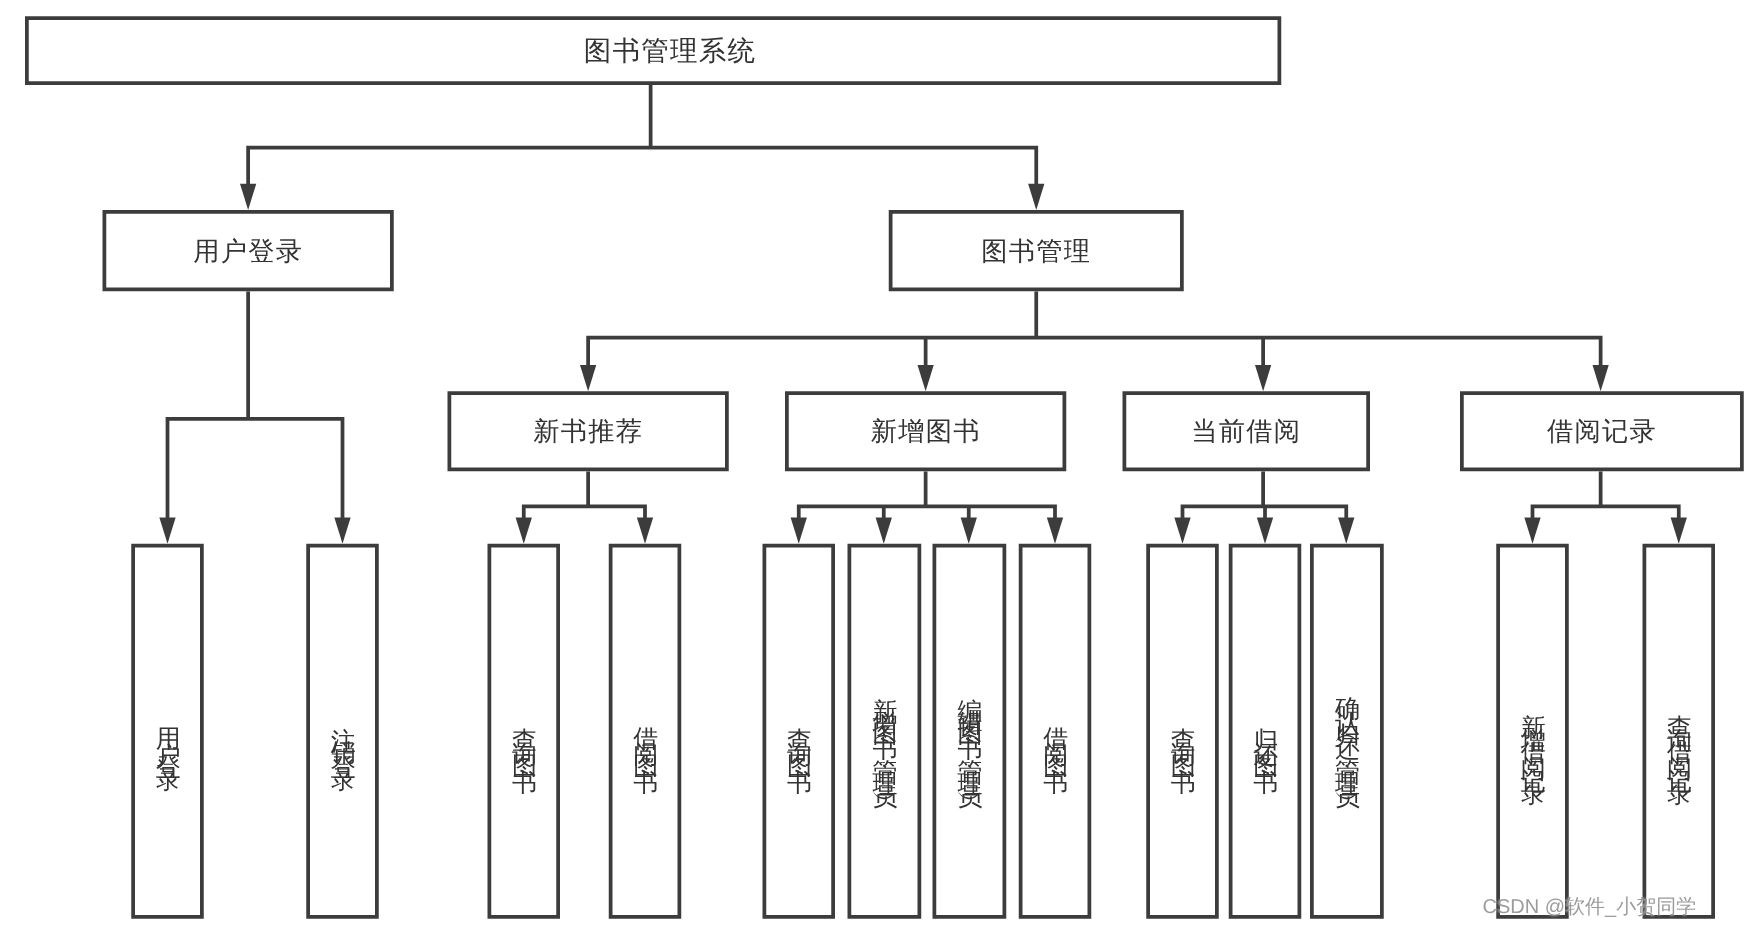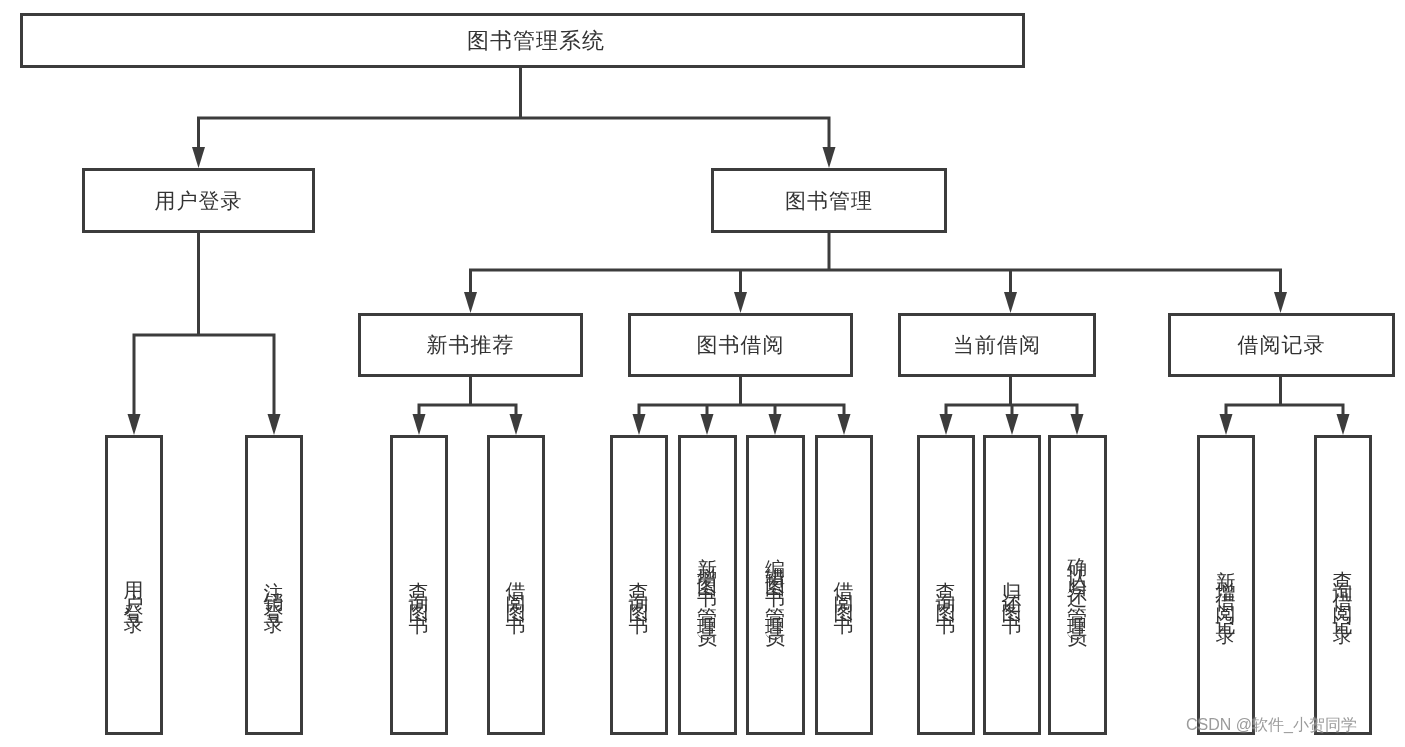--- a/index.html
+++ b/index.html
@@ -128,7 +128,7 @@
   <div class="box" style="left:711px; top:168px; width:236px; height:65px;">图书管理</div>
 
   <div class="box" style="left:358px; top:313px; width:225px; height:64px;">新书推荐</div>
-  <div class="box" style="left:628px; top:313px; width:225px; height:64px;">图书借阅</div>
+  <div class="box" style="left:628px; top:313px; width:225px; height:64px;">新增图书</div>
   <div class="box" style="left:898px; top:313px; width:198px; height:64px;">当前借阅</div>
   <div class="box" style="left:1168px; top:313px; width:227px; height:64px;">借阅记录</div>
 

